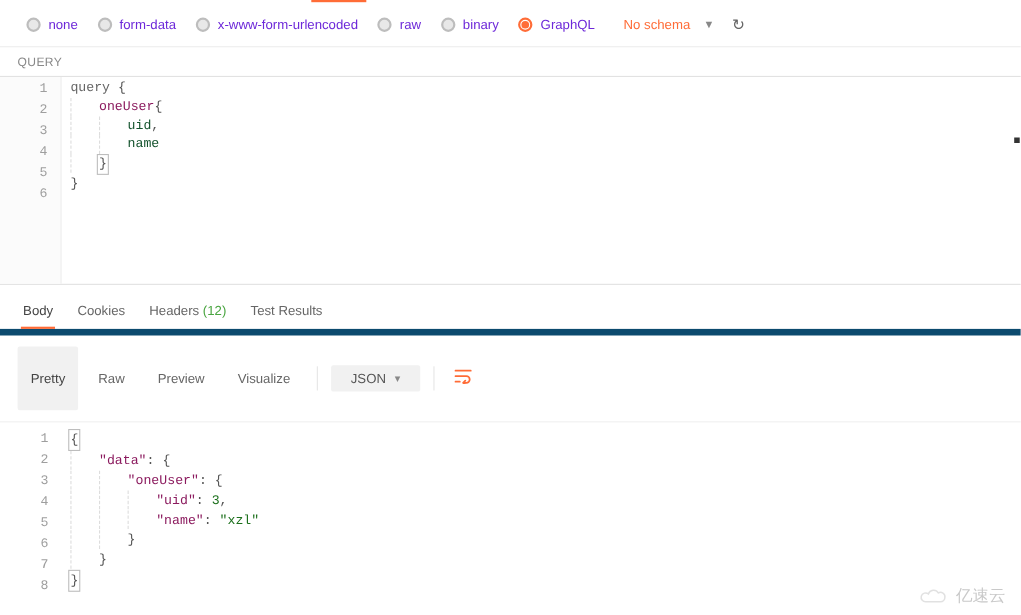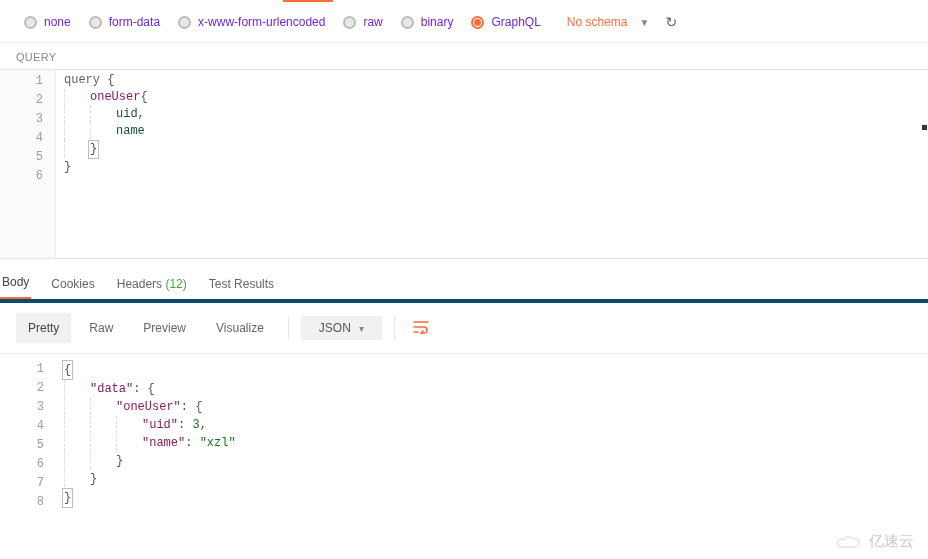--- a/index.html
+++ b/index.html
@@ -77,9 +77,9 @@
 
   
   .resp-tabs {
-    display: flex; align-items: flex-end; gap: 18px;
-    padding: 10px 16px 0 0;
-    border-bottom: 4px solid #0c4a6e;
+    display: flex; align-items: flex-start; gap: 18px;
+    padding: 10px 16px 0 19px;
+    border-bottom: 6px solid #0c4a6e;
   }
   .resp-tab { padding: 6px 2px 8px 2px; cursor: pointer; color: #666; }
   .resp-tab.active { color: #444; border-bottom: 2px solid #ff6c37; }

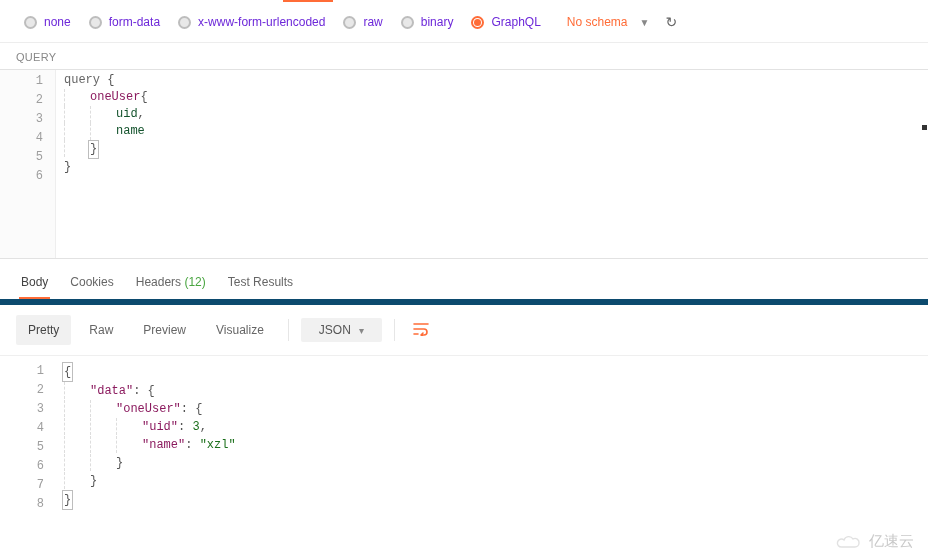--- a/index.html
+++ b/index.html
@@ -91,7 +91,7 @@
     padding: 10px 16px;
     border-bottom: 1px solid #efefef;
   }
-  .tbtn { padding: 8px 12px; border-radius: 2px; cursor: pointer; color: #666; }
+  .tbtn { padding: 22px 12px; border-radius: 2px; cursor: pointer; color: #666; }
   .tbtn.active { background: #f1f1f1; color: #444; }
   .sep { width: 1px; height: 22px; background: #e6e6e6; margin: 0 6px; }
   .format-sel {

